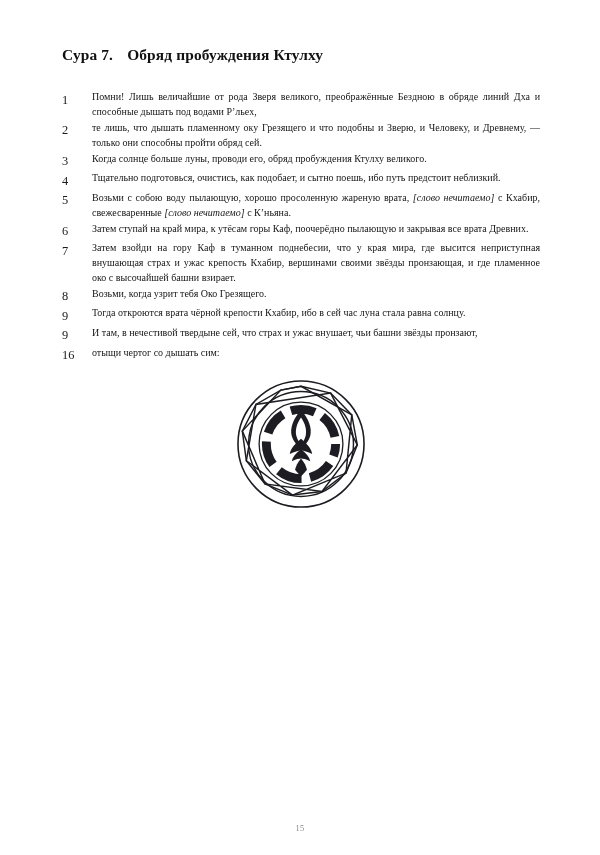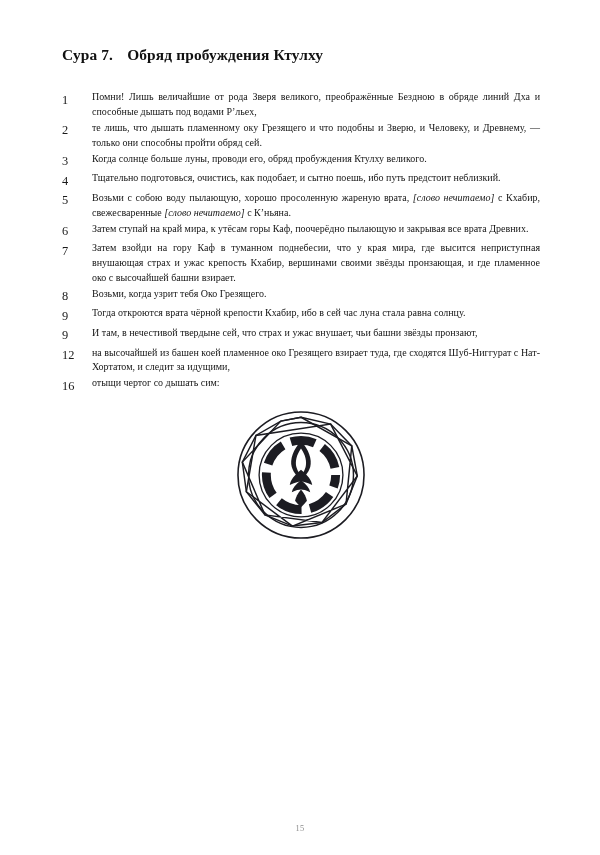--- a/index.html
+++ b/index.html
@@ -157,10 +157,6 @@
           <span class="verse-text"><span>И там, в нечестивой твердыне сей, что страх и ужас внушает, чьи башни звёзды пронзают,</span></span>
         </li>
         <li class="verse">
-          <span class="verse-num">12</span>
-          <span class="verse-text"><span>на высочайшей из башен коей пламенное око Грезящего взирает туда, где сходятся Шуб-Ниггурат с Нат-Хортатом, и следит за идущими,</span></span>
-        </li>
-        <li class="verse">
           <span class="verse-num">16</span>
           <span class="verse-text"><span>отыщи чертог со дышать сим:</span></span>
         </li>

